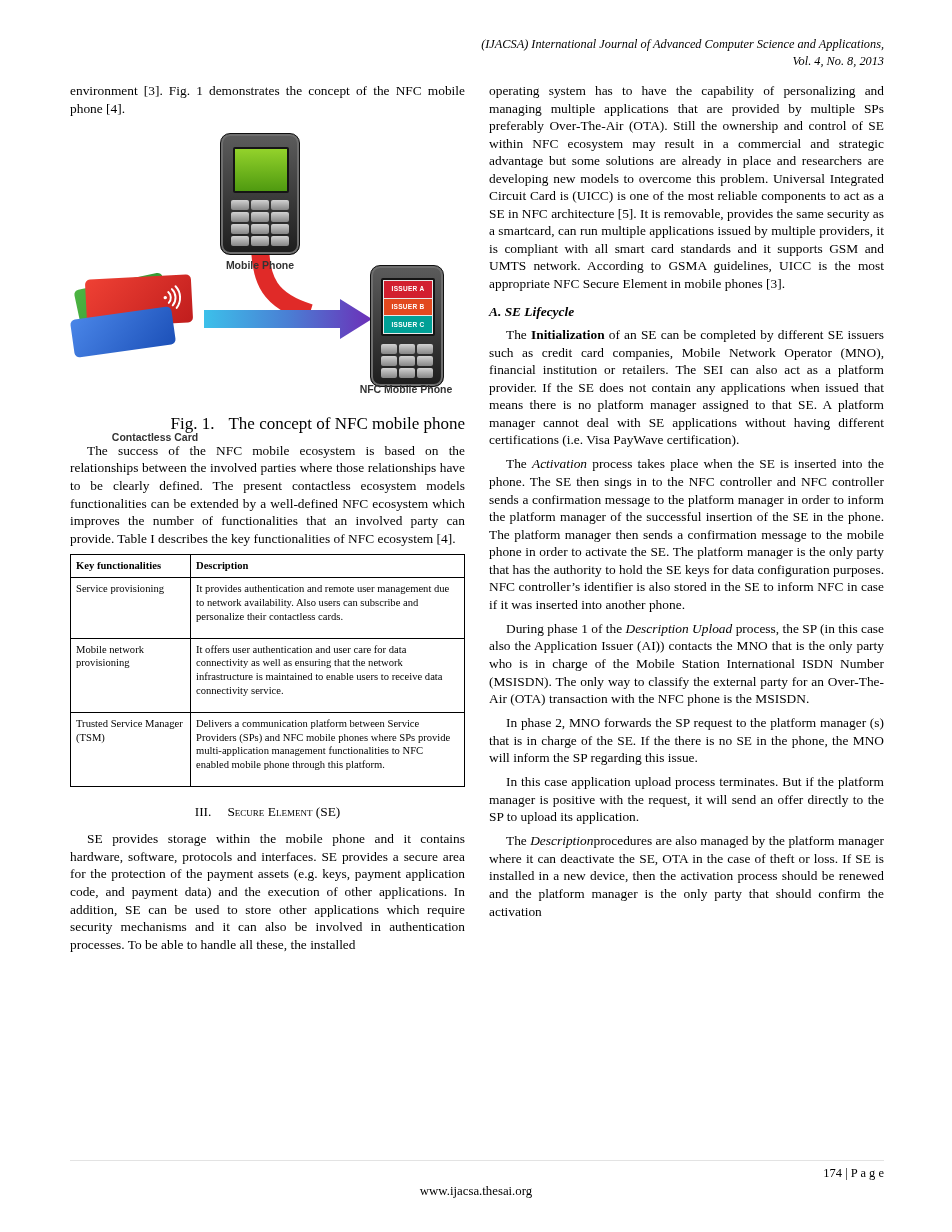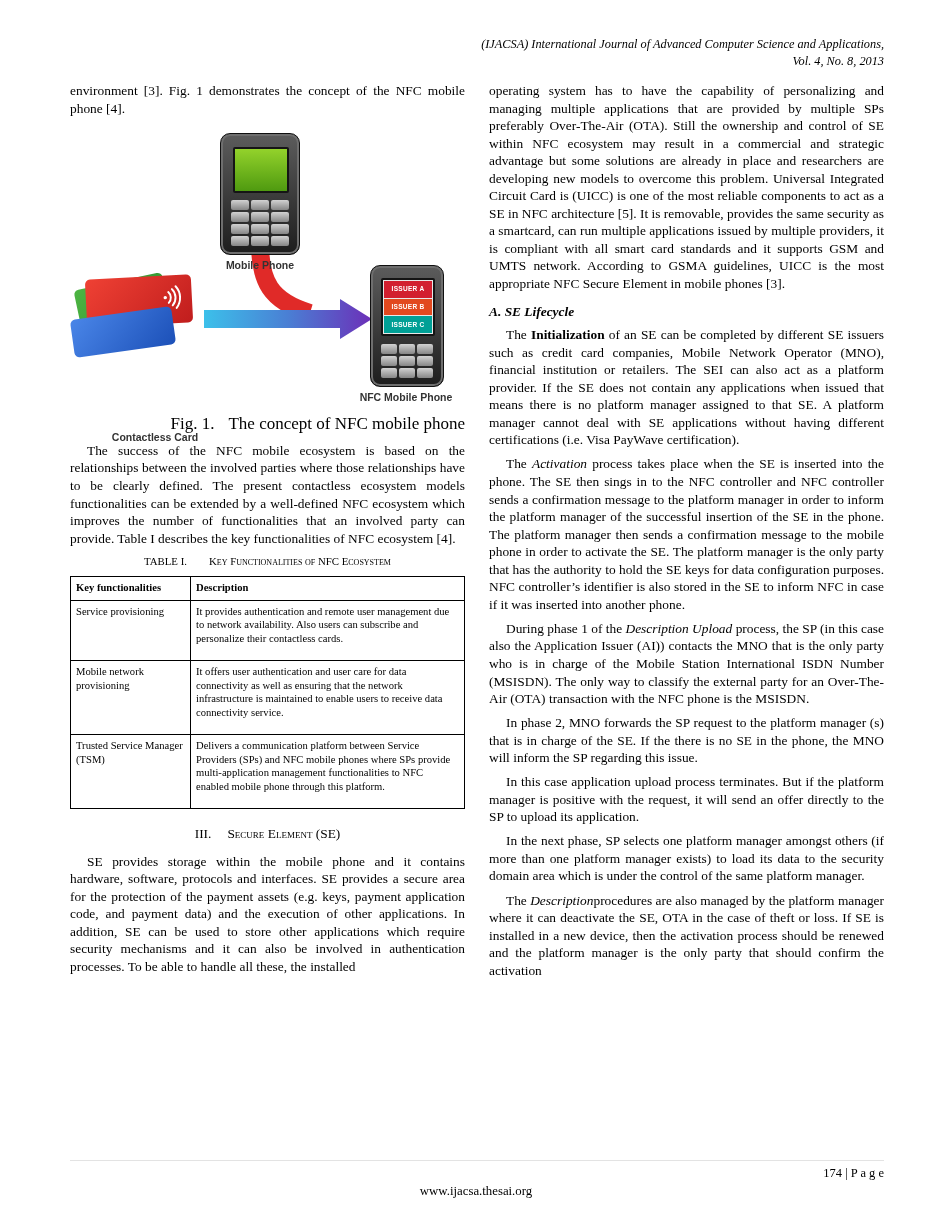--- a/index.html
+++ b/index.html
@@ -30,7 +30,7 @@
   }
   .lbl-phone { left: 140, top: 128px; left: 140px; top: 128px; width: 100px; }
   .lbl-card  { left: 10px;  top: 252px; width: 150px; margin-top: 48px; }
-  .lbl-nfc   { left: 278px; top: 260px; width: 116px; }
+  .lbl-nfc   { left: 278px; top: 252px; width: 116px; }
 
   .phone {
     position: absolute; border-radius: 10px;

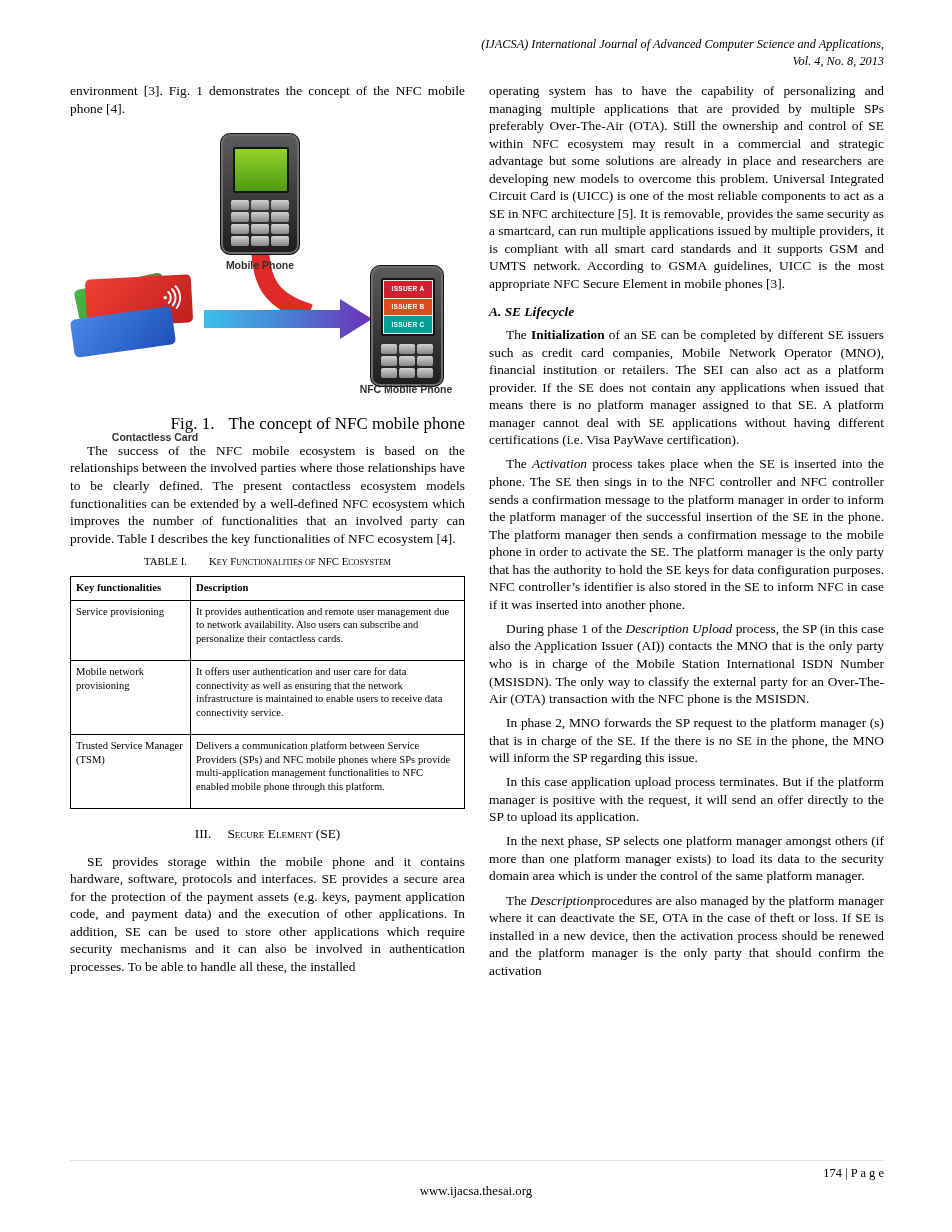--- a/index.html
+++ b/index.html
@@ -183,9 +183,6 @@
 
     <p>The success of the NFC mobile ecosystem is based on the relationships between the involved parties where those relationships have to be clearly defined. The present contactless ecosystem models functionalities can be extended by a well-defined NFC ecosystem which improves the number of functionalities that an involved party can provide. Table I describes the key functionalities of NFC ecosystem [4].</p>
 
-    <div class="table-caption">
-      <span class="tlabel">TABLE I.</span><span class="sc">Key Functionalities of NFC Ecosystem</span>
-    </div>
 
     <table class="ftable">
       <thead>

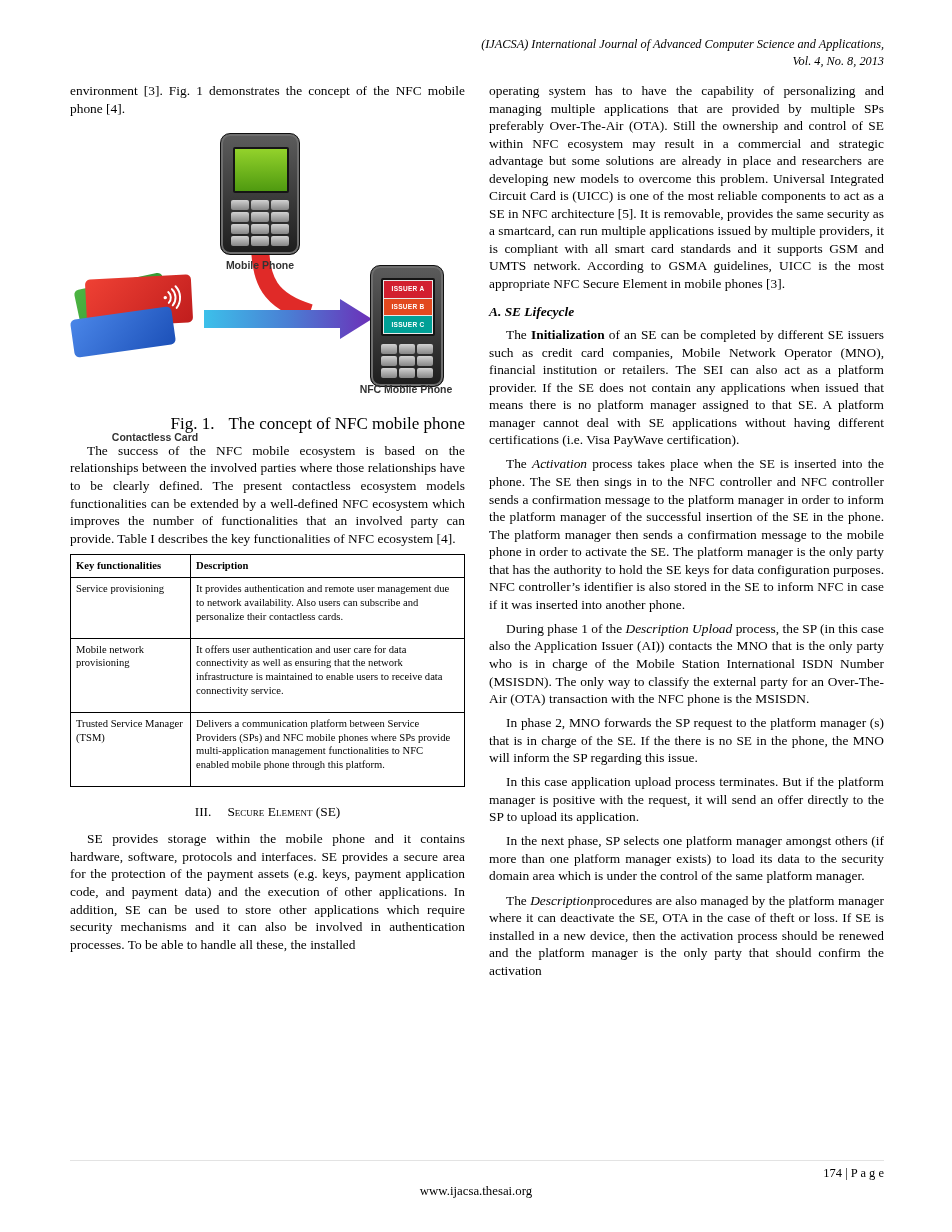--- a/index.html
+++ b/index.html
@@ -228,7 +228,6 @@
 
     <p>In phase 2, MNO forwards the SP request to the platform manager (s) that is in charge of the SE. If the there is no SE in the phone, the MNO will inform the SP regarding this issue.</p>
     <p>In this case application upload process terminates. But if the platform manager is positive with the request, it will send an offer directly to the SP to upload its application.</p>
-    <p>In the next phase, SP selects one platform manager amongst others (if more than one platform manager exists) to load its data to the security domain area which is under the control of the same platform manager.</p>
 
     <p><span>The </span><i>Description</i><span>procedures are also managed by the platform manager where it can deactivate the SE, OTA in the case of theft or loss. If SE is installed in a new device, then the activation process should be renewed and the platform manager is the only party that should confirm the activation</span></p>
   </div>

